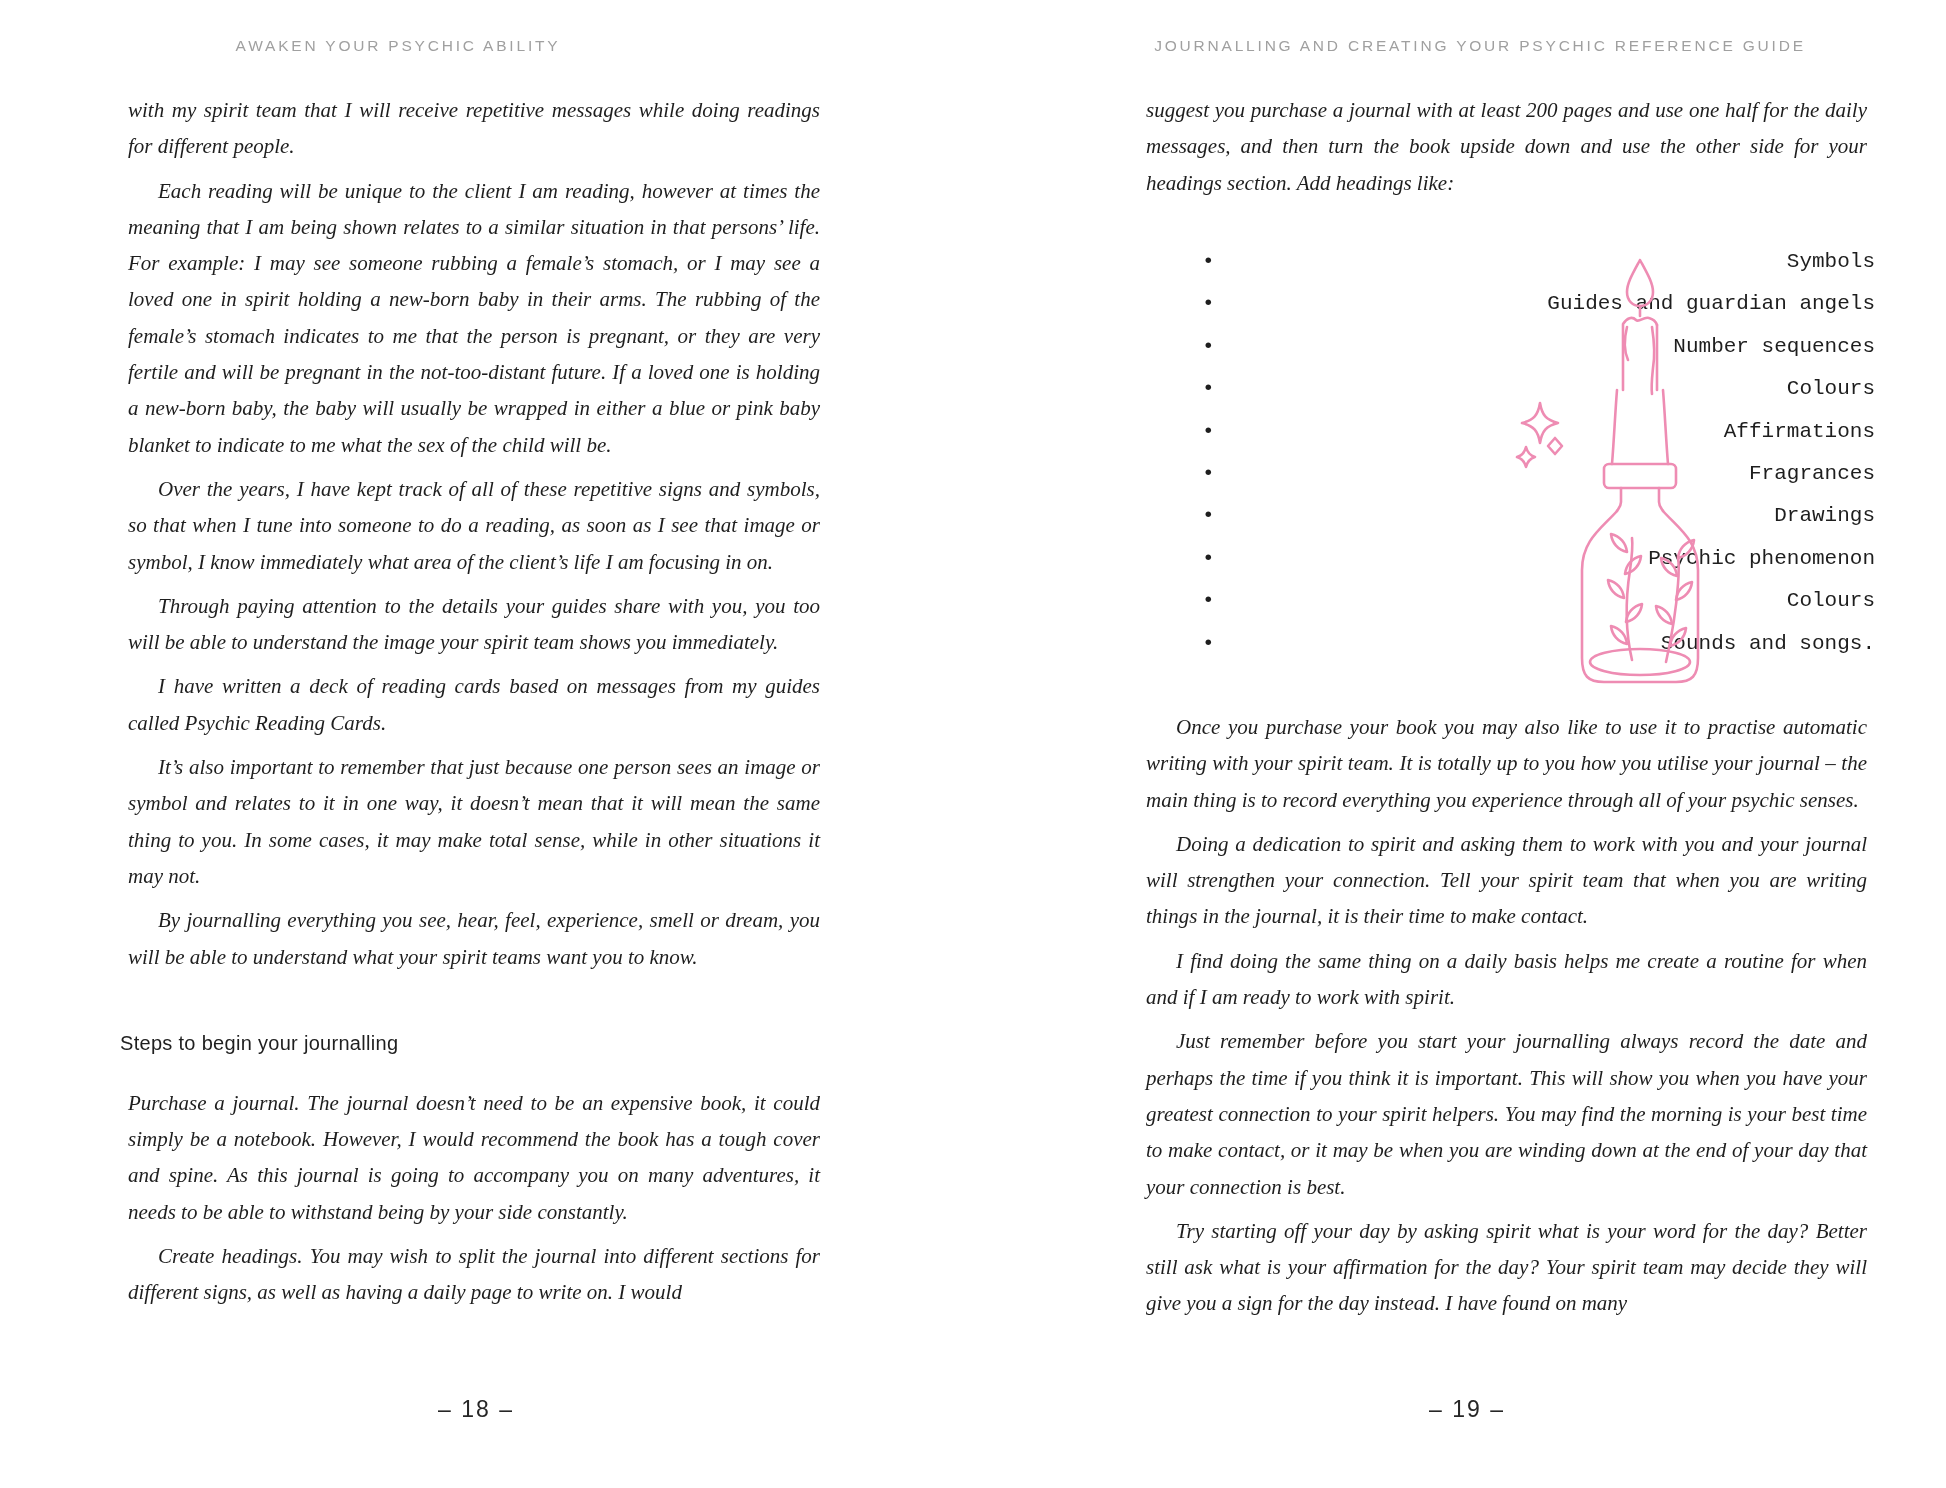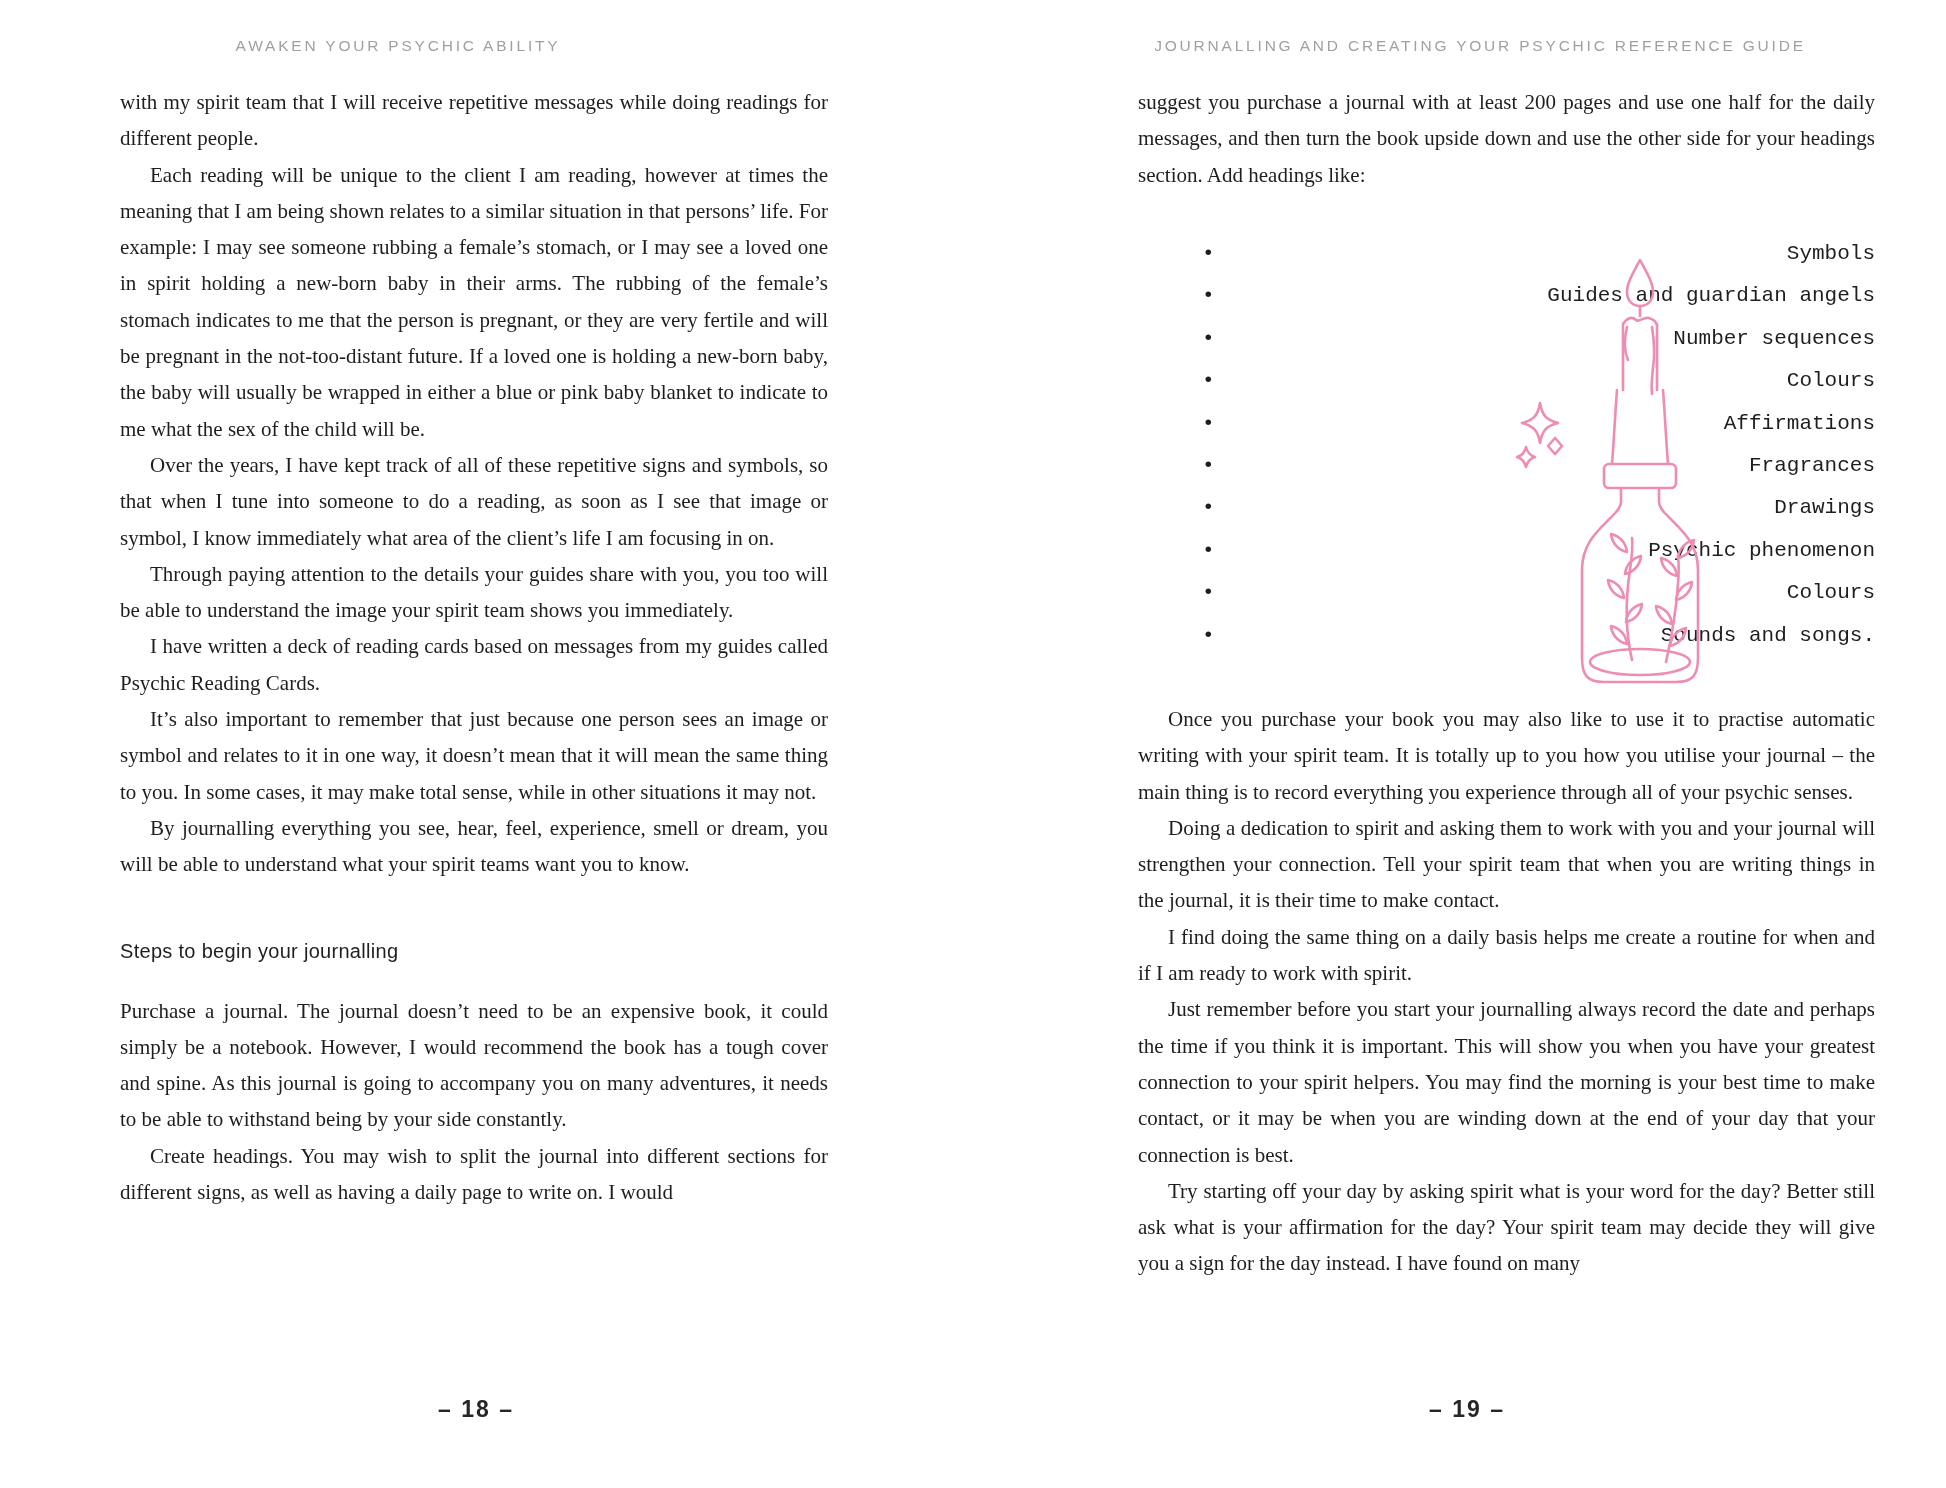--- a/index.html
+++ b/index.html
@@ -33,7 +33,7 @@
   }
   .col-left  { left: 120px;  width: 708px; }
   .col-right { left: 1138px; width: 737px; }
-  .col p { margin: 0; }
+  .col p { margin: 8px; font-style: italic; }
   p.indent { text-indent: 30px; }
 
   .section-heading {

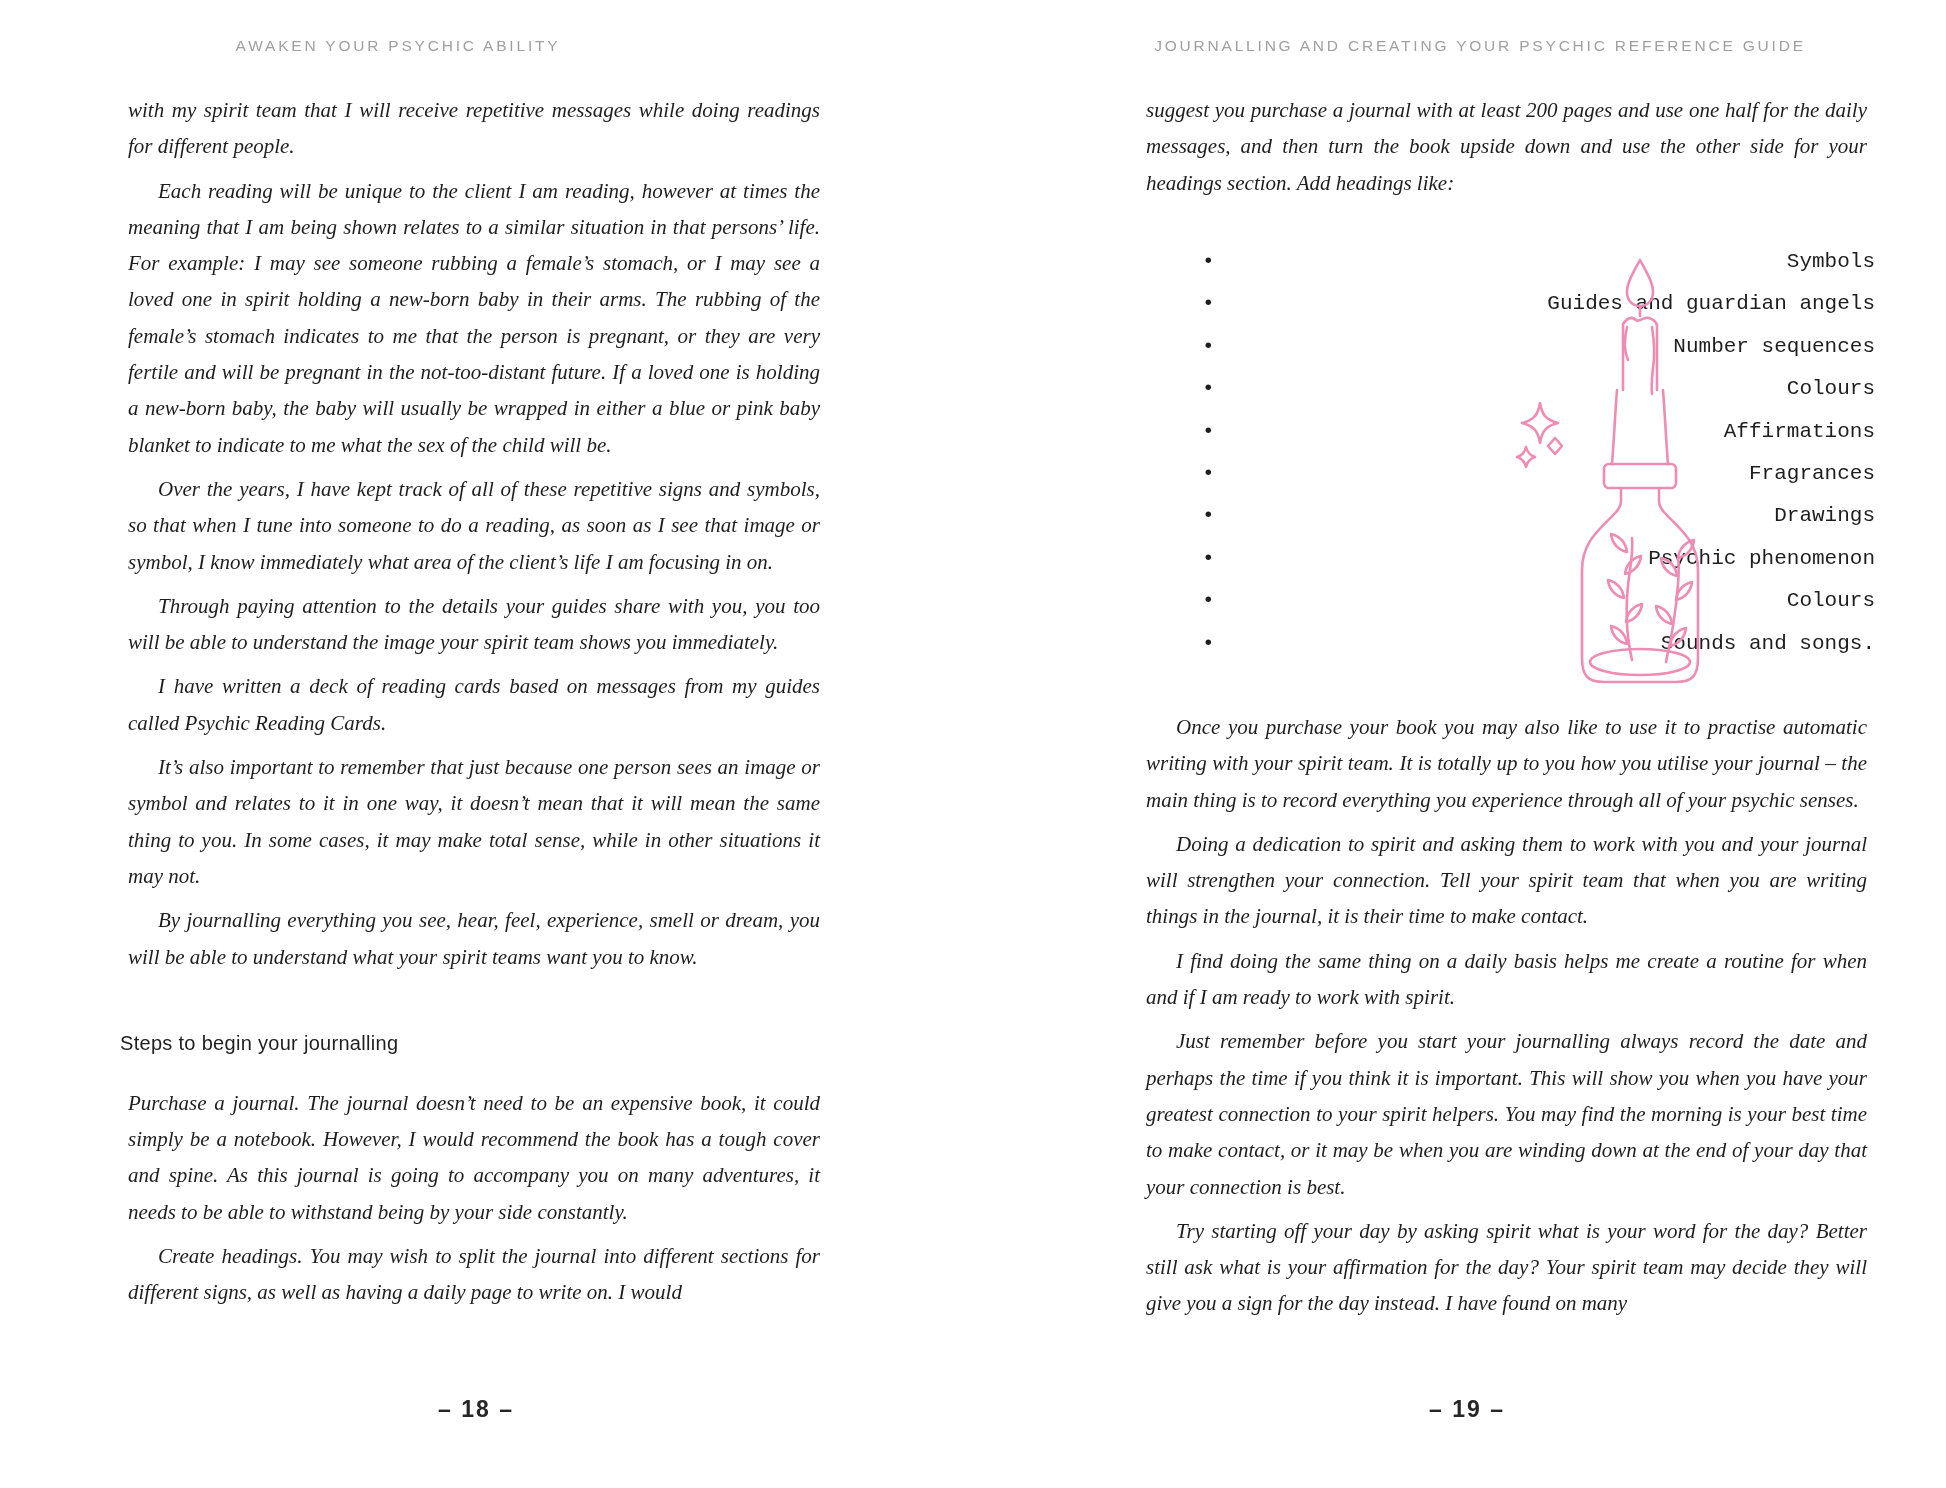--- a/index.html
+++ b/index.html
@@ -71,7 +71,6 @@
     font-family: "Liberation Sans", sans-serif;
     font-size: 23px; letter-spacing: 2px;
     color: var(--page-number, #262626);
-    font-weight: bold;
   }
   .pn-left  { left: 176px; }
   .pn-right { left: 1167px; }

